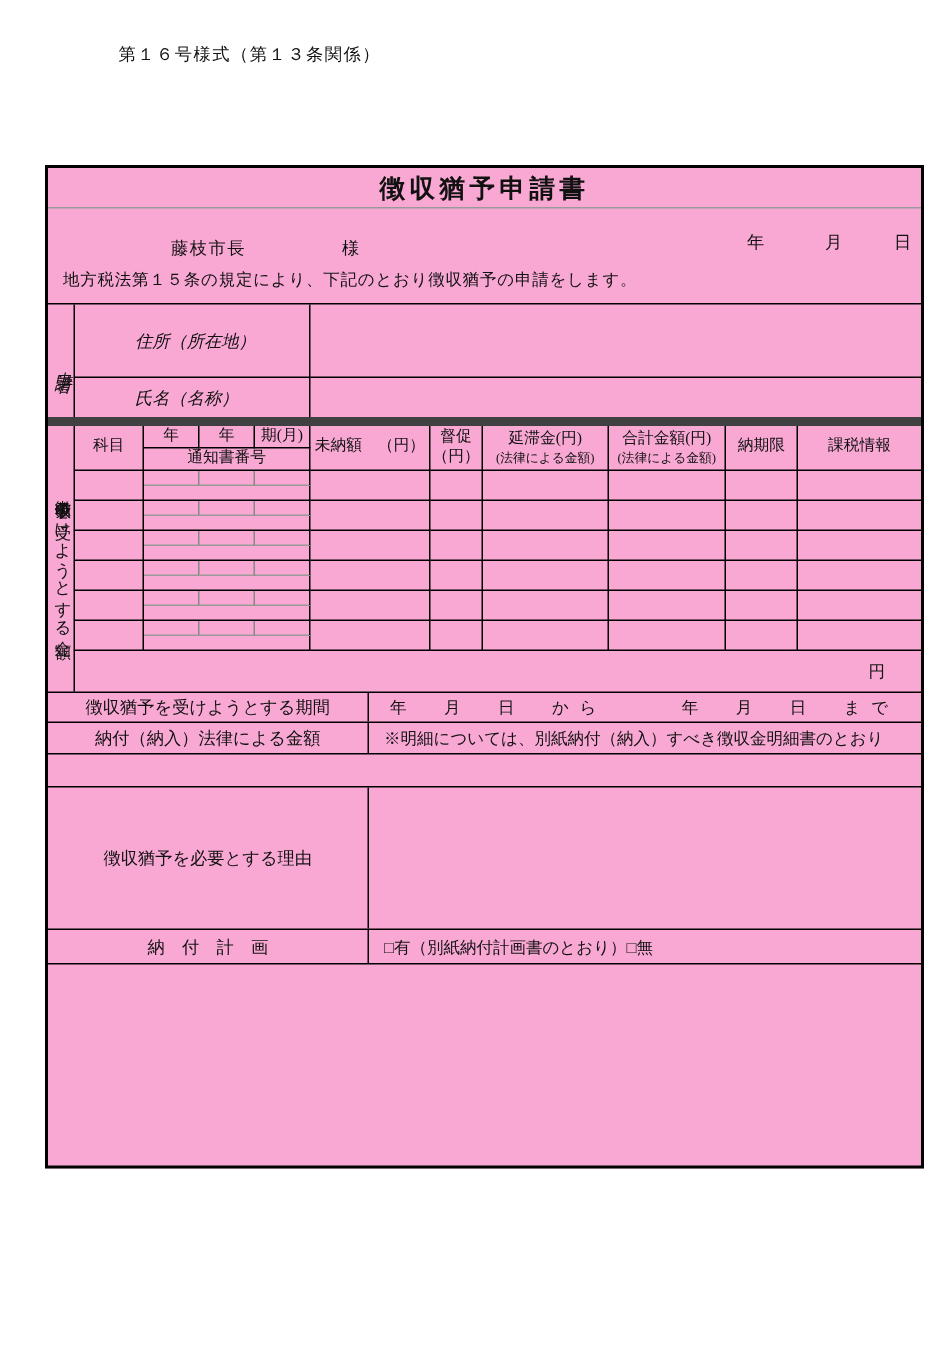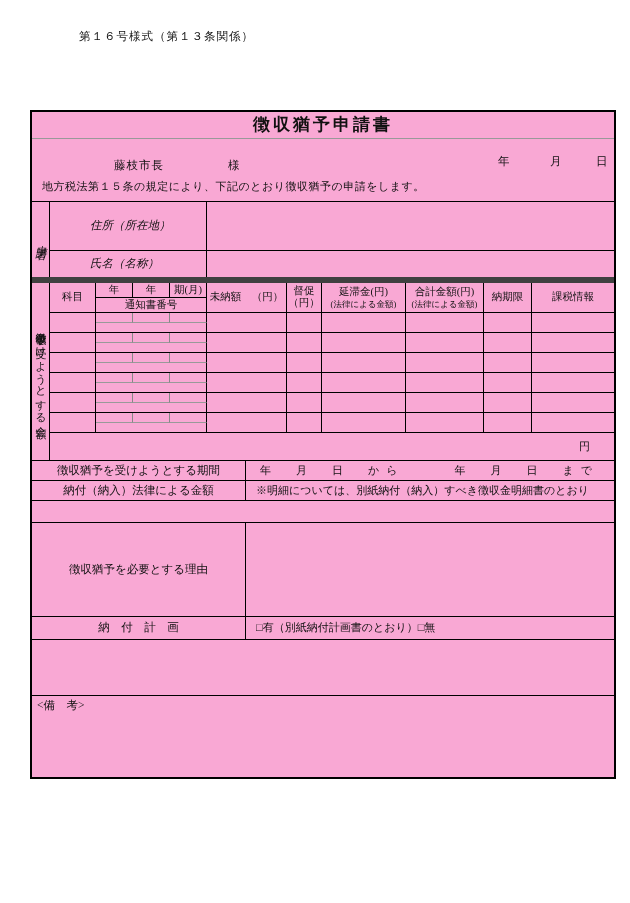--- a/index.html
+++ b/index.html
@@ -222,9 +222,6 @@
     <div class="frow r-collateral">
     </div>
 
-    <div class="remarks">
-      <span>&lt;備　考&gt;</span>
-    </div>
 
   </div>
 </div>

